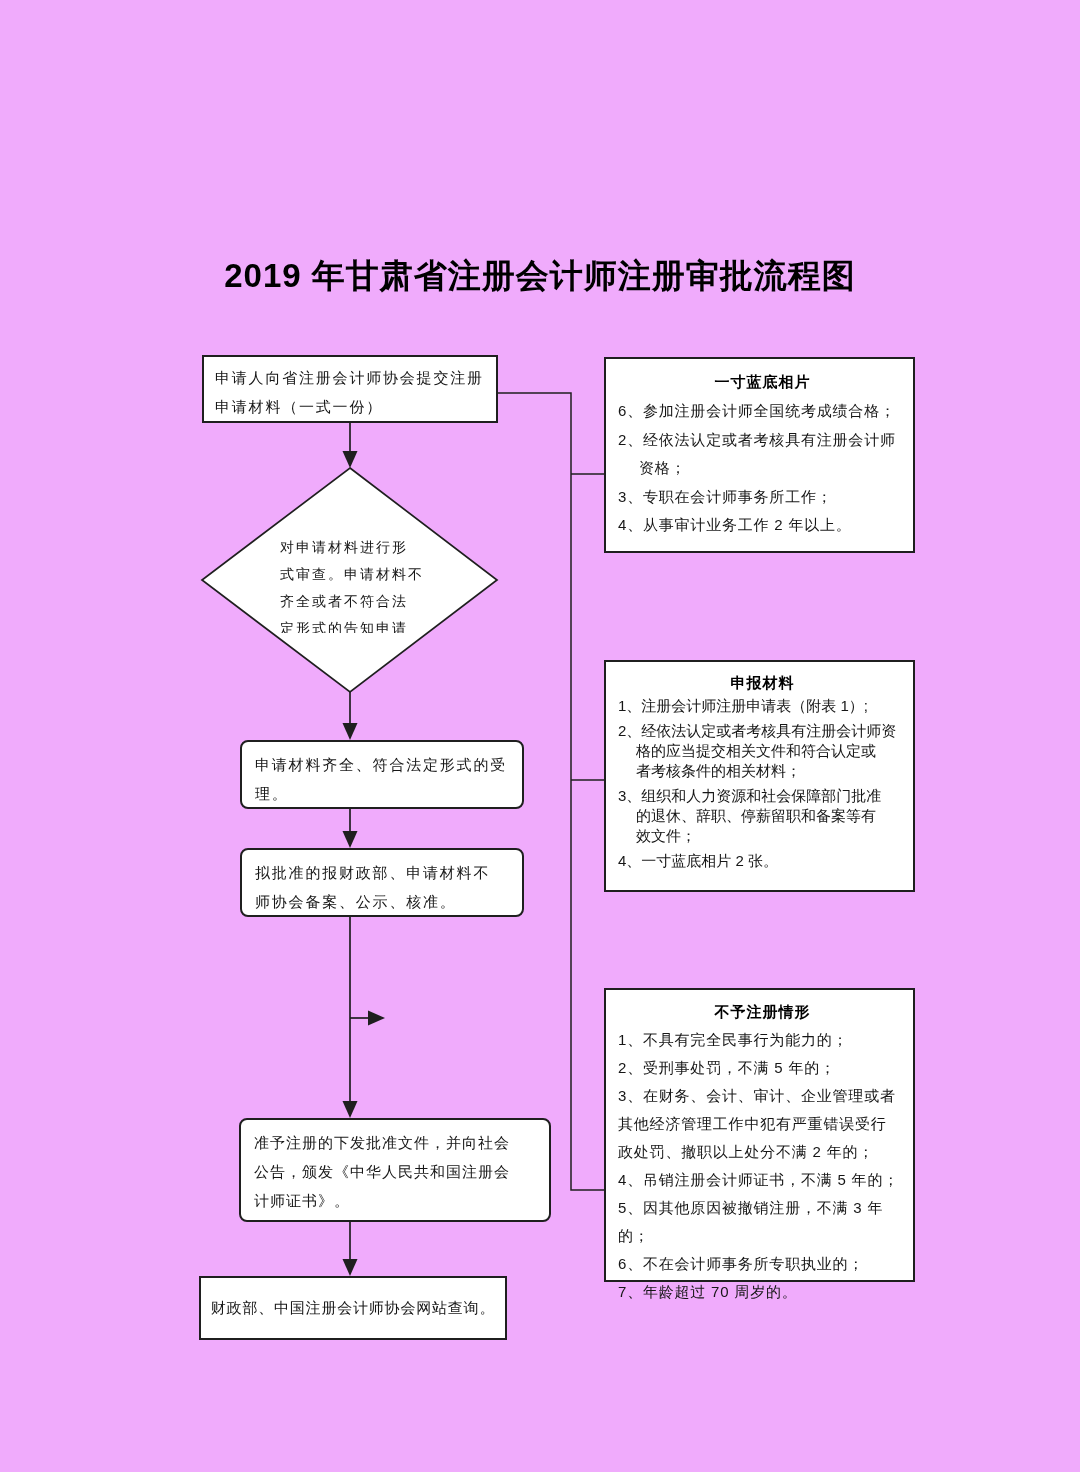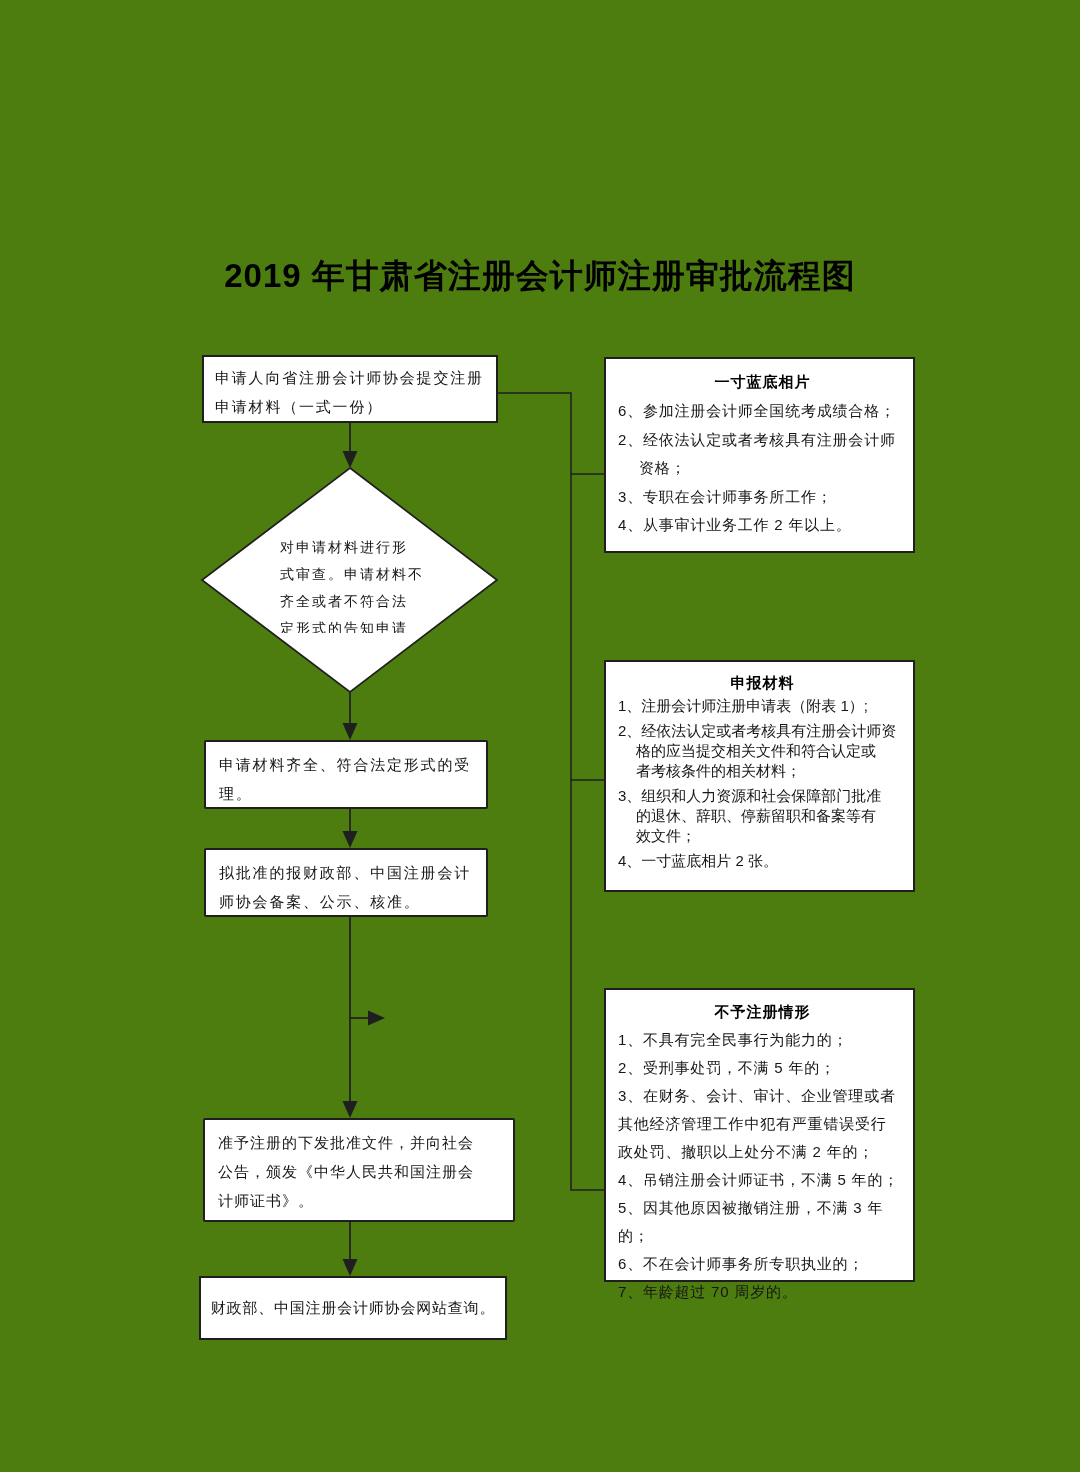--- a/index.html
+++ b/index.html
@@ -6,7 +6,7 @@
   .page{
     position:relative;
     width:1080px;height:1472px;
-    background:#4d7c0f;
+    background:#f0abfc;
     font-family:"Liberation Sans", sans-serif;
     color:#161616;
     overflow:hidden;

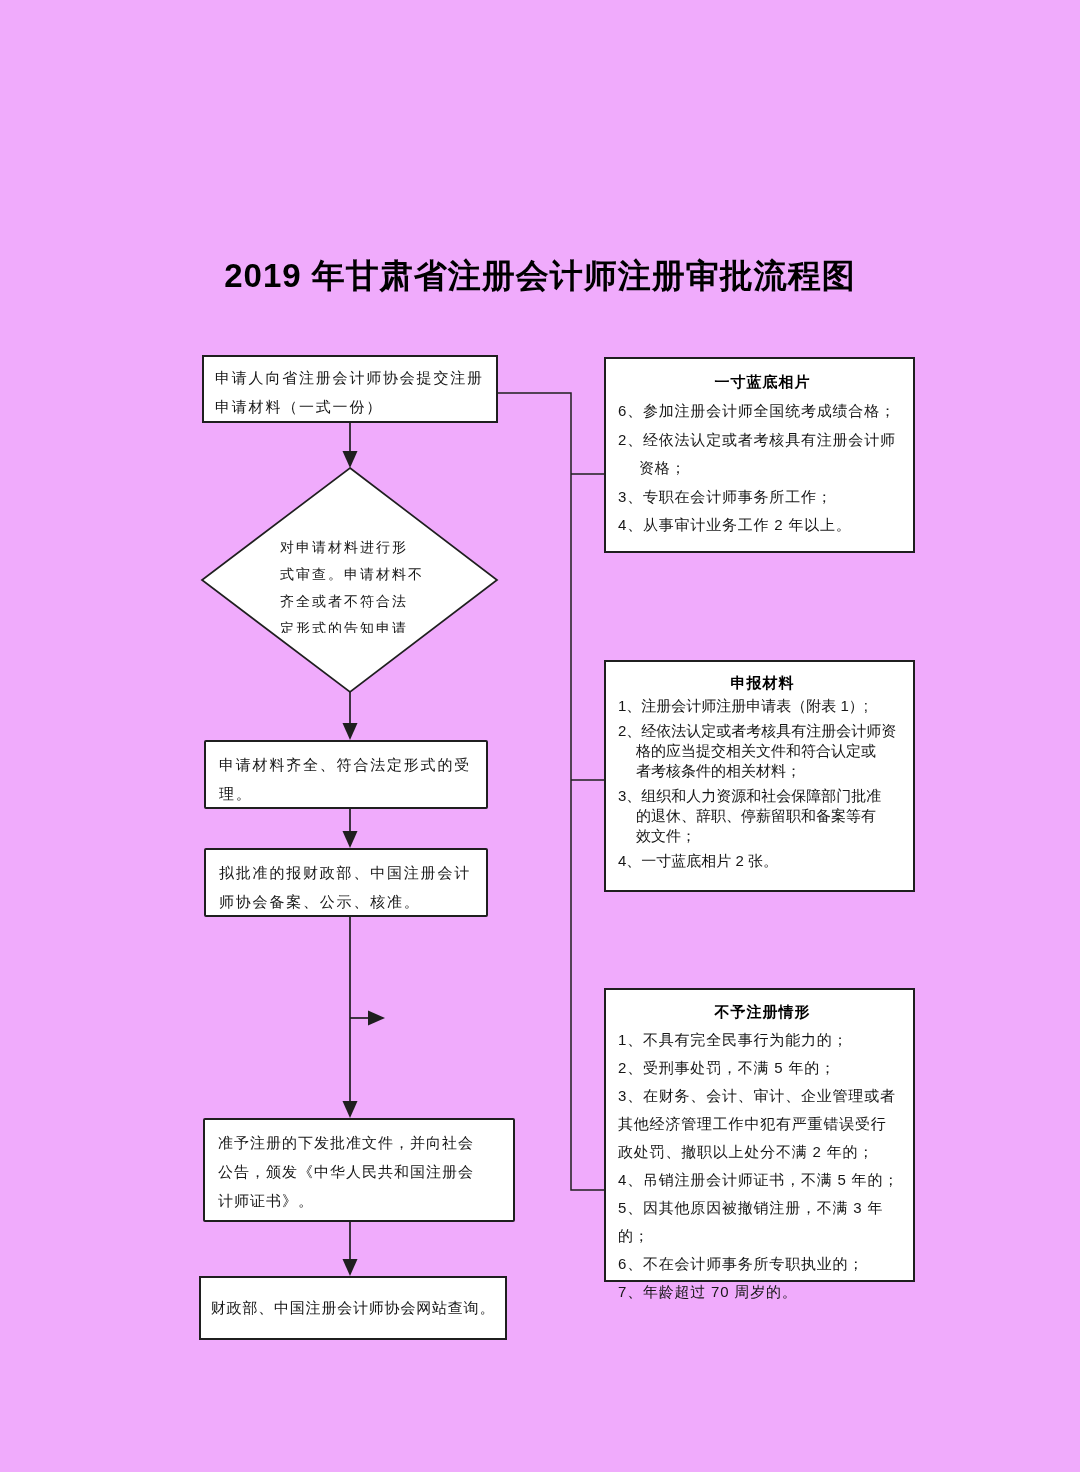--- a/index.html
+++ b/index.html
@@ -23,7 +23,7 @@
     font-size:15px;line-height:29px;letter-spacing:1.8px;
     white-space:pre-line;color:#161616;
   }
-  .rounded{border-radius:2px;}
+  .rounded{border-radius:8px;margin-left:36px;}
   .submit-box{left:202px;top:355px;width:296px;height:68px;padding:6px 11px;}
   .accept-box{left:204px;top:740px;width:284px;height:69px;padding:8px 13px;}
   .report-box{left:204px;top:848px;width:284px;height:69px;padding:8px 13px;}

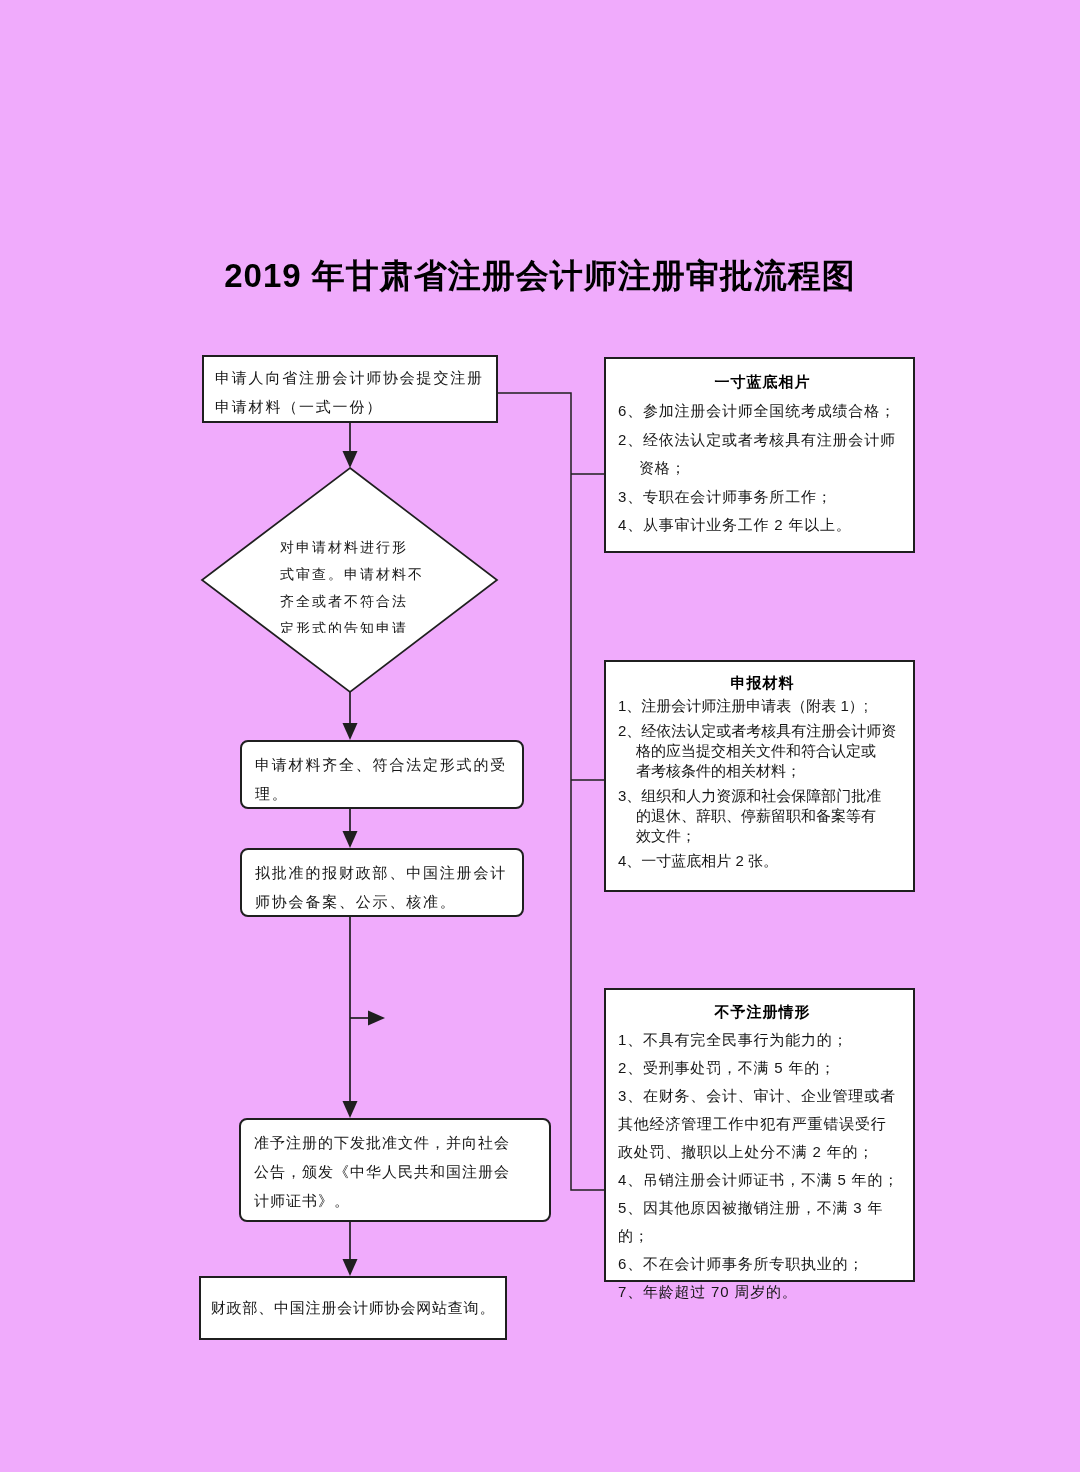--- a/index.html
+++ b/index.html
@@ -103,7 +103,7 @@
   <div class="node rounded accept-box">申请材料齐全、符合法定形式的受
 理。</div>
 
-  <div class="node rounded report-box">拟批准的报财政部、中国注册会计
+  <div class="node rounded report-box">拟批准的报财政部、申请材料不
 师协会备案、公示、核准。</div>
 
 

